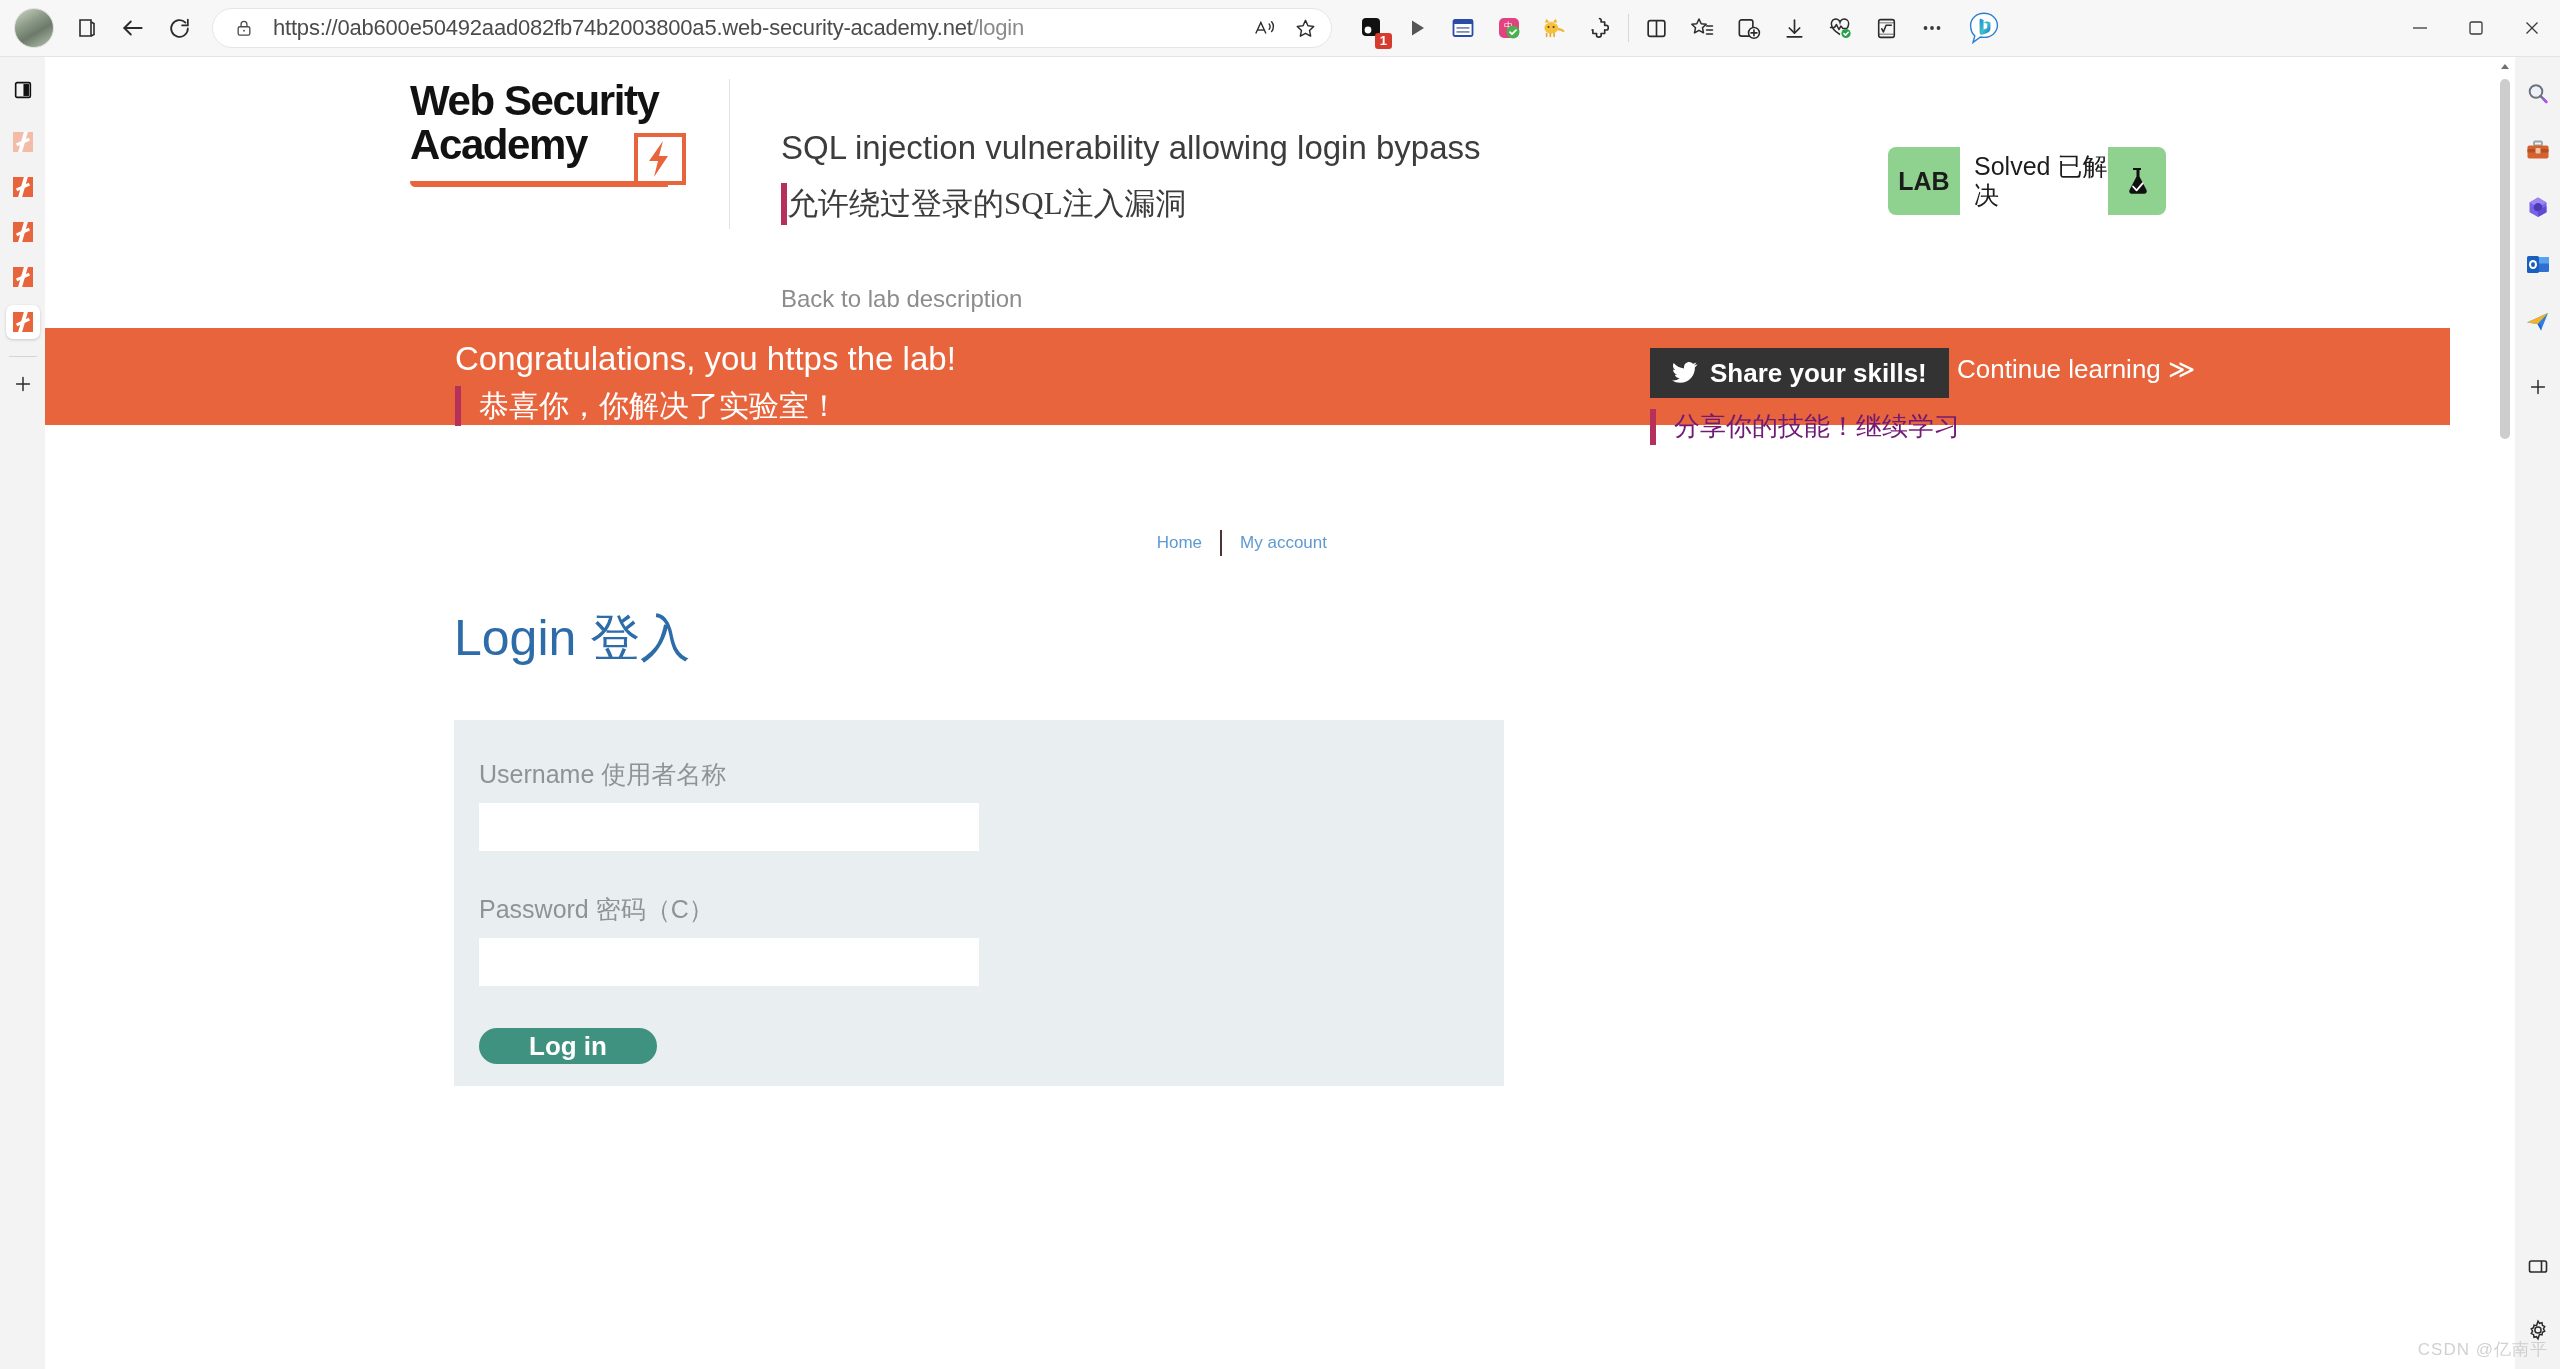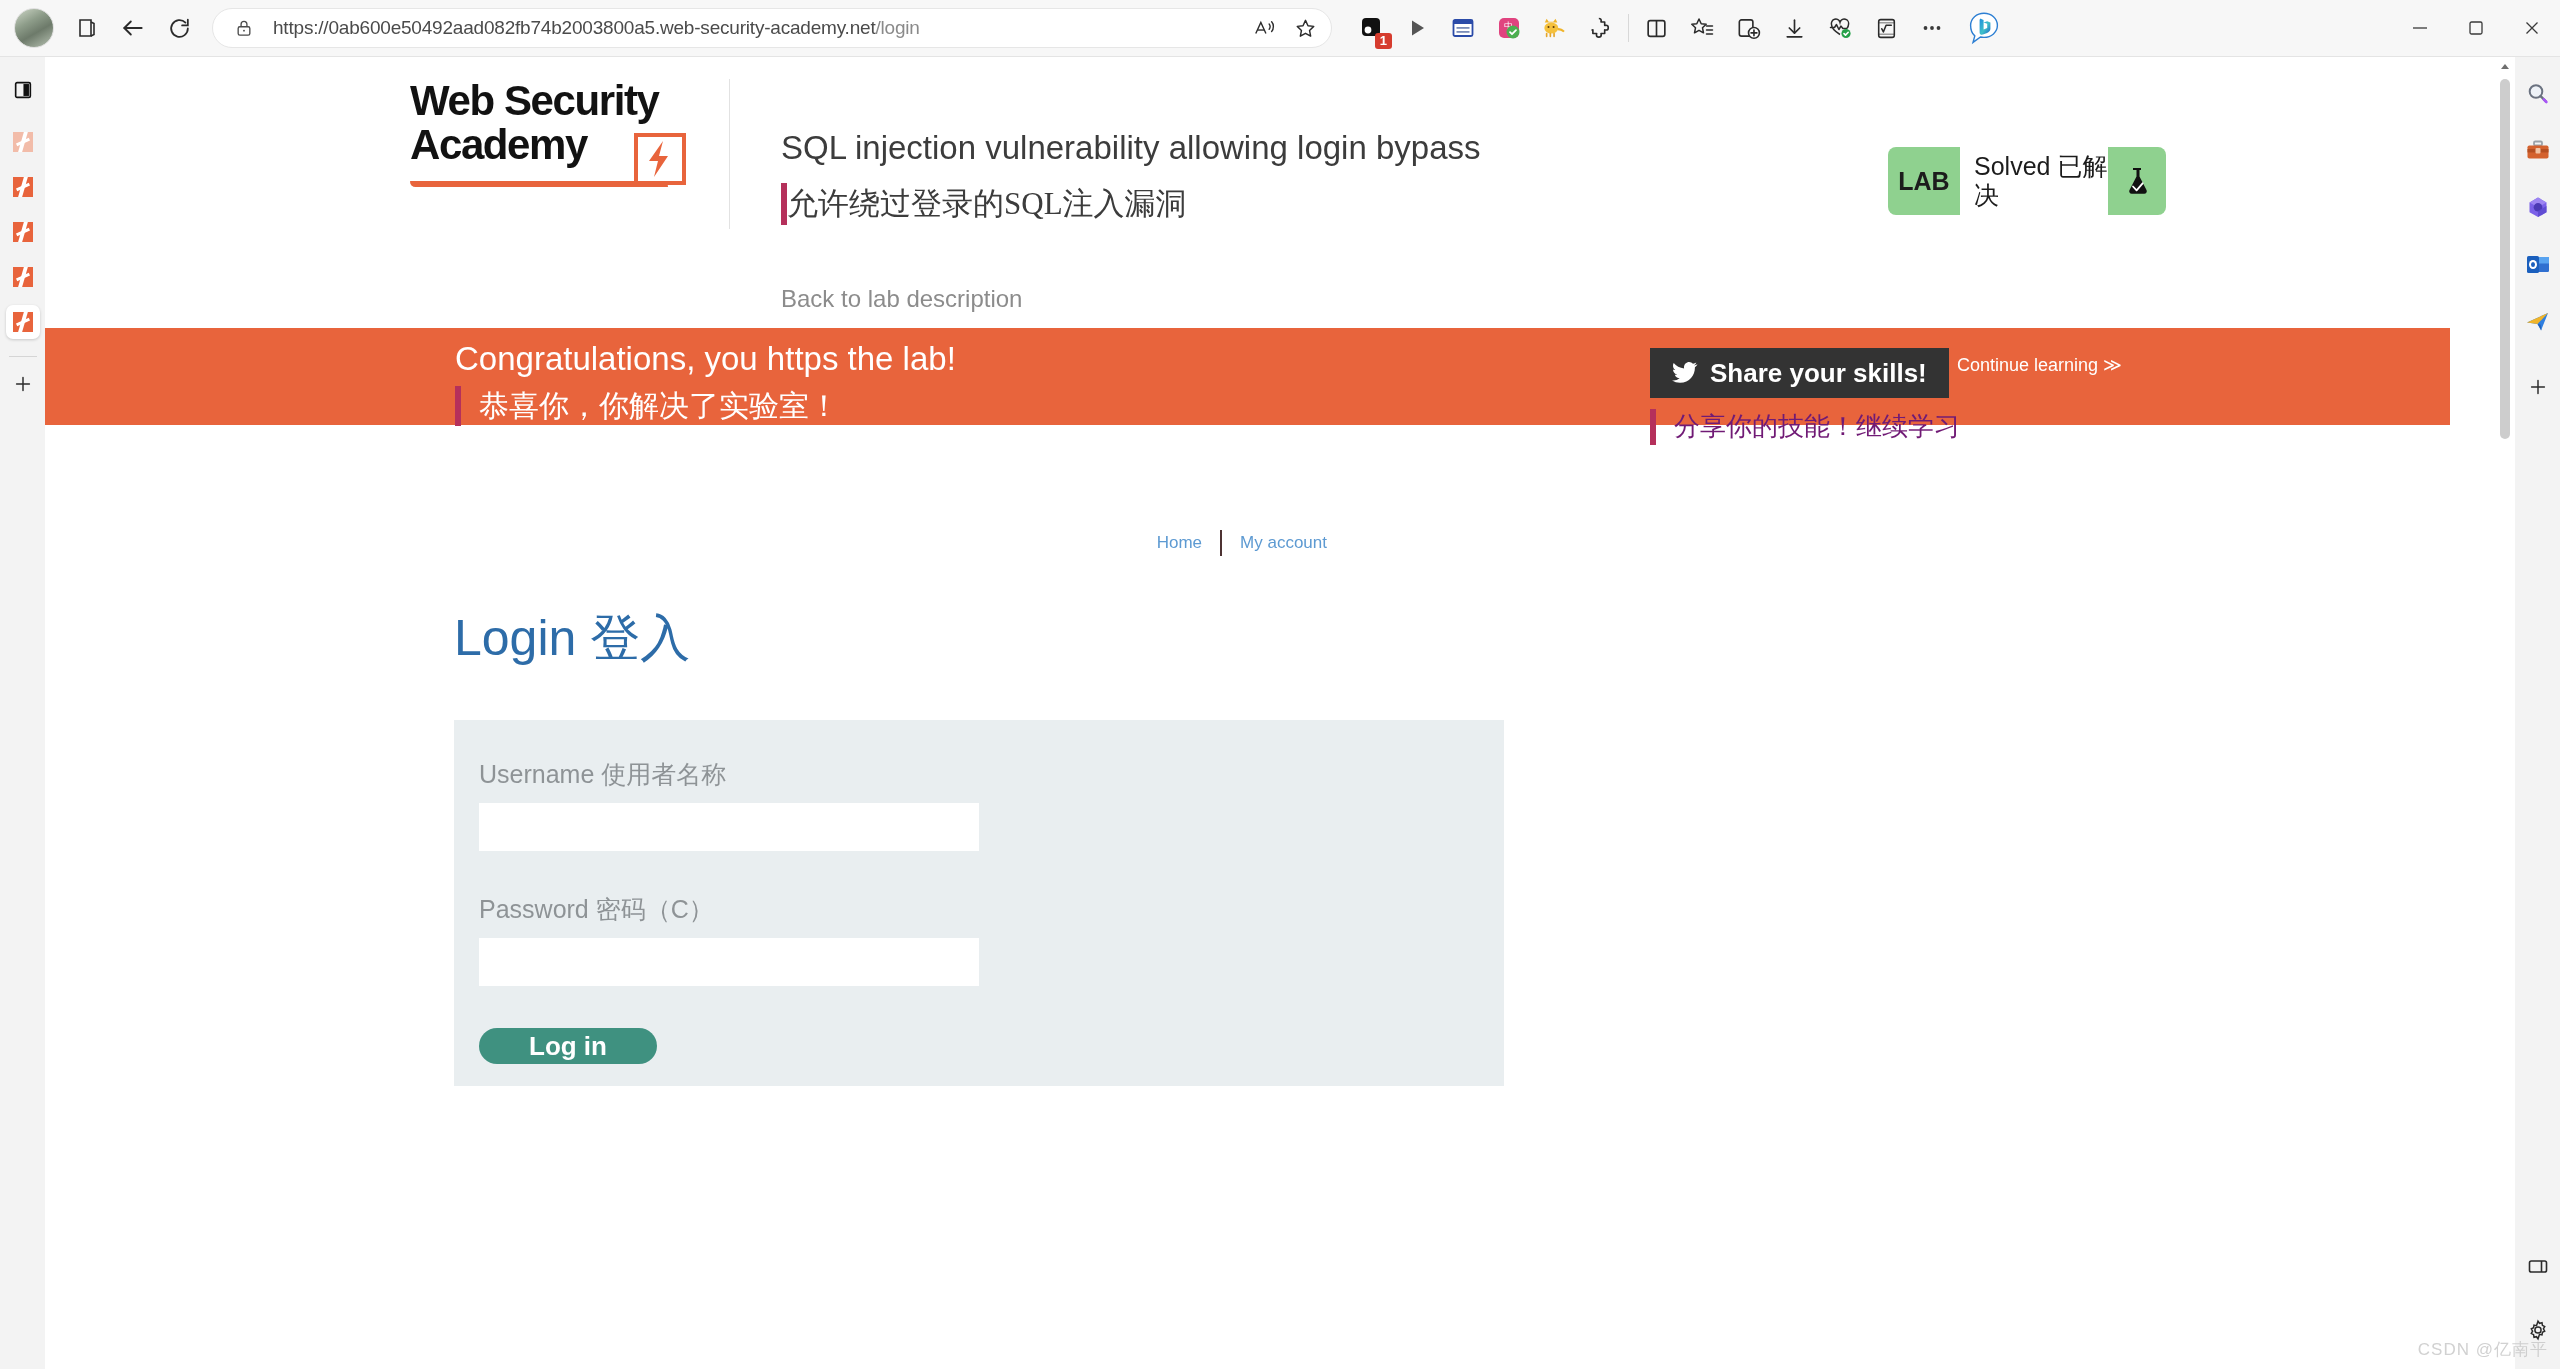--- a/index.html
+++ b/index.html
@@ -44,7 +44,7 @@
   }
   #url-text {
     flex: 1; margin-left: 12px;
-    font-size: 19px; color: #4b4b4b;
+    font-size: 22px; color: #4b4b4b;
     white-space: nowrap; overflow: hidden;
     letter-spacing: -0.2px;
   }

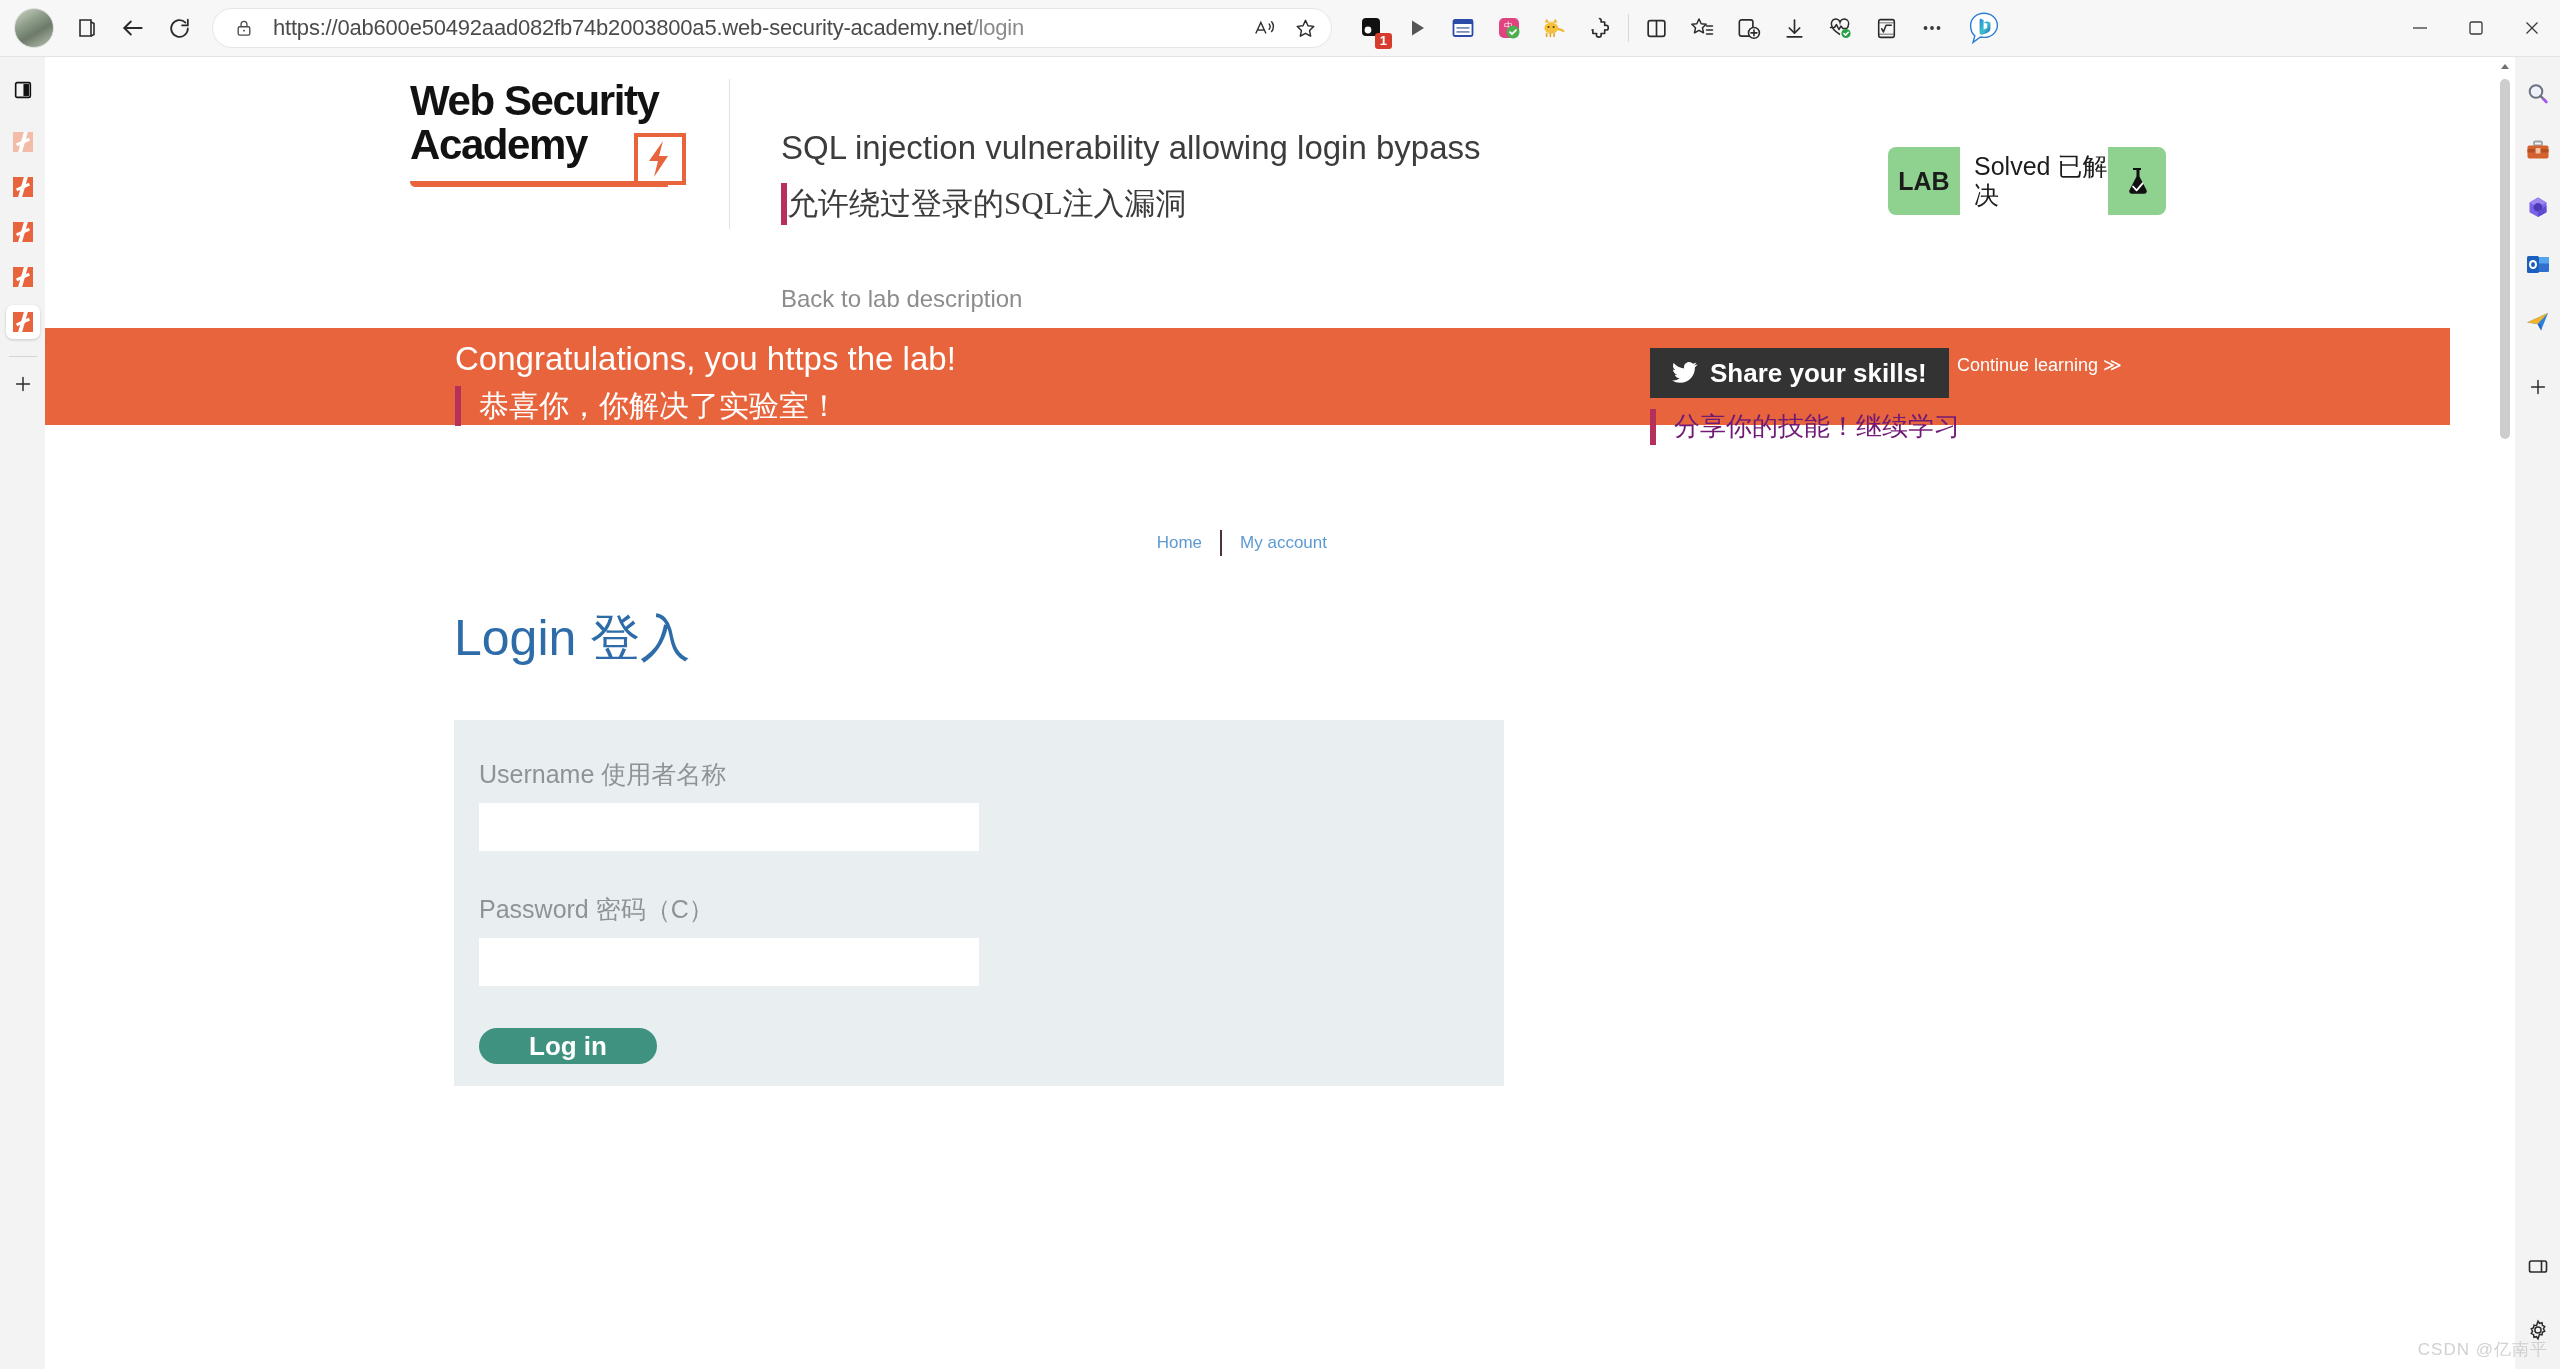--- a/index.html
+++ b/index.html
@@ -256,7 +256,7 @@
   }
   #continue-link {
     position: absolute; left: 1912px; top: 297px;
-    font-size: 18px; color: #ffffff;
+    font-size: 26px; color: #ffffff;
     white-space: nowrap; z-index: 5;
   }
   #banner-sub-zh-wrap {

